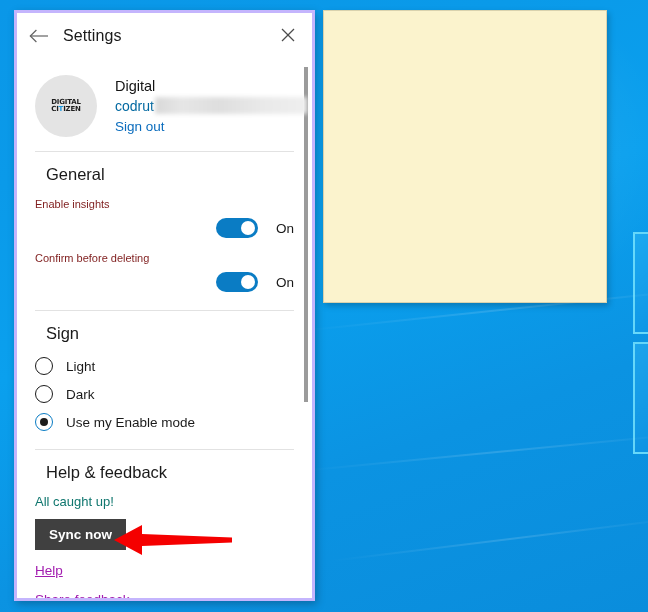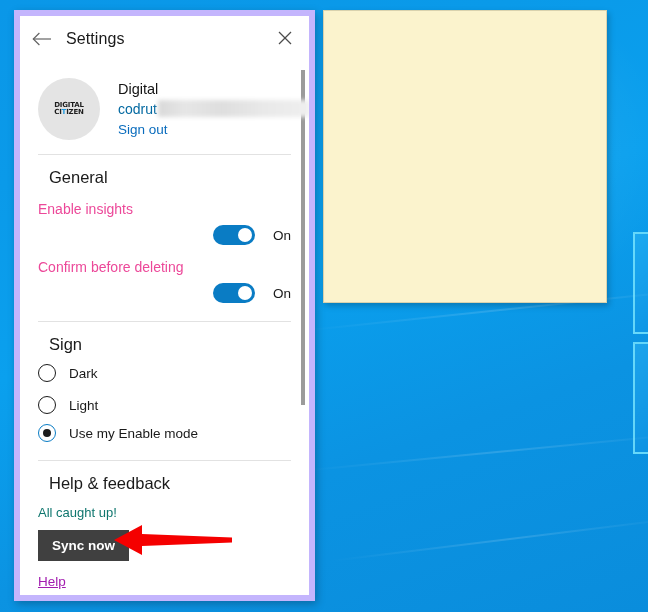--- a/index.html
+++ b/index.html
@@ -59,7 +59,7 @@
     left: 14px; top: 10px;
     width: 301px; height: 591px;
     background: #ffffff;
-    border: 6px solid #c4b5fd;
+    border: 3px solid #c4b5fd;
     box-shadow: 2px 3px 8px rgba(0,0,0,0.25);
     overflow: hidden;
   }

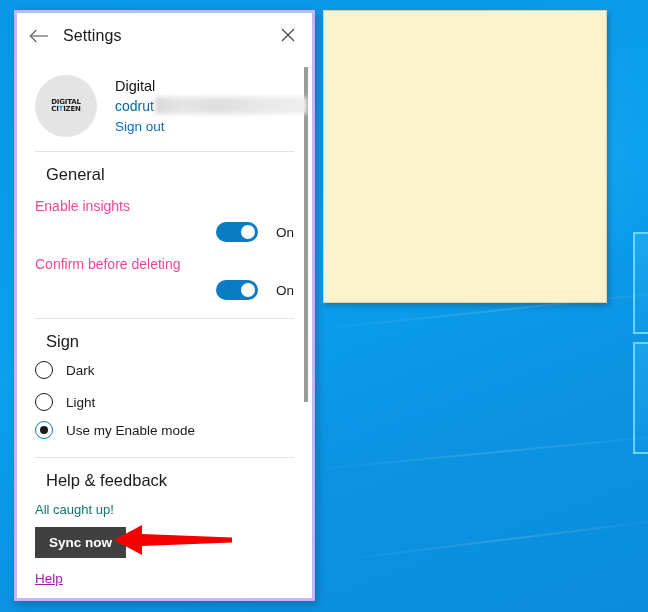--- a/index.html
+++ b/index.html
@@ -171,8 +171,8 @@
   }
 
   .setting-label {
-    font-size: 14px;
-    color: #ec4899;
+    font-size: 11px;
+    color: #7f1d1d;
     padding: 14px 36px 0 18px;
   }
 

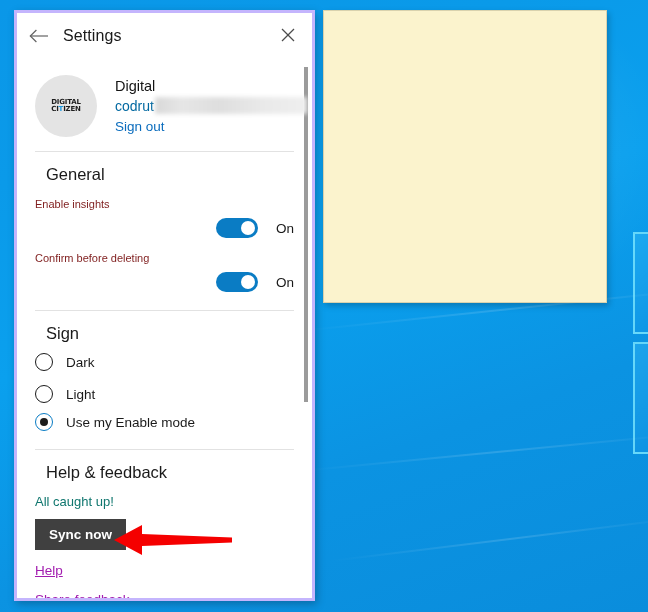--- a/index.html
+++ b/index.html
@@ -365,13 +365,13 @@
       
       <div class="section-title">Sign</div>
 
+      <div class="radio-row" style="padding-top:14px;">
+        <div class="radio"></div>
+        <div class="radio-label">Light</div>
+      </div>
       <div class="radio-row">
         <div class="radio"></div>
         <div class="radio-label">Dark</div>
-      </div>
-      <div class="radio-row" style="padding-top:14px;">
-        <div class="radio"></div>
-        <div class="radio-label">Light</div>
       </div>
       <div class="radio-row">
         <div class="radio checked"></div>

